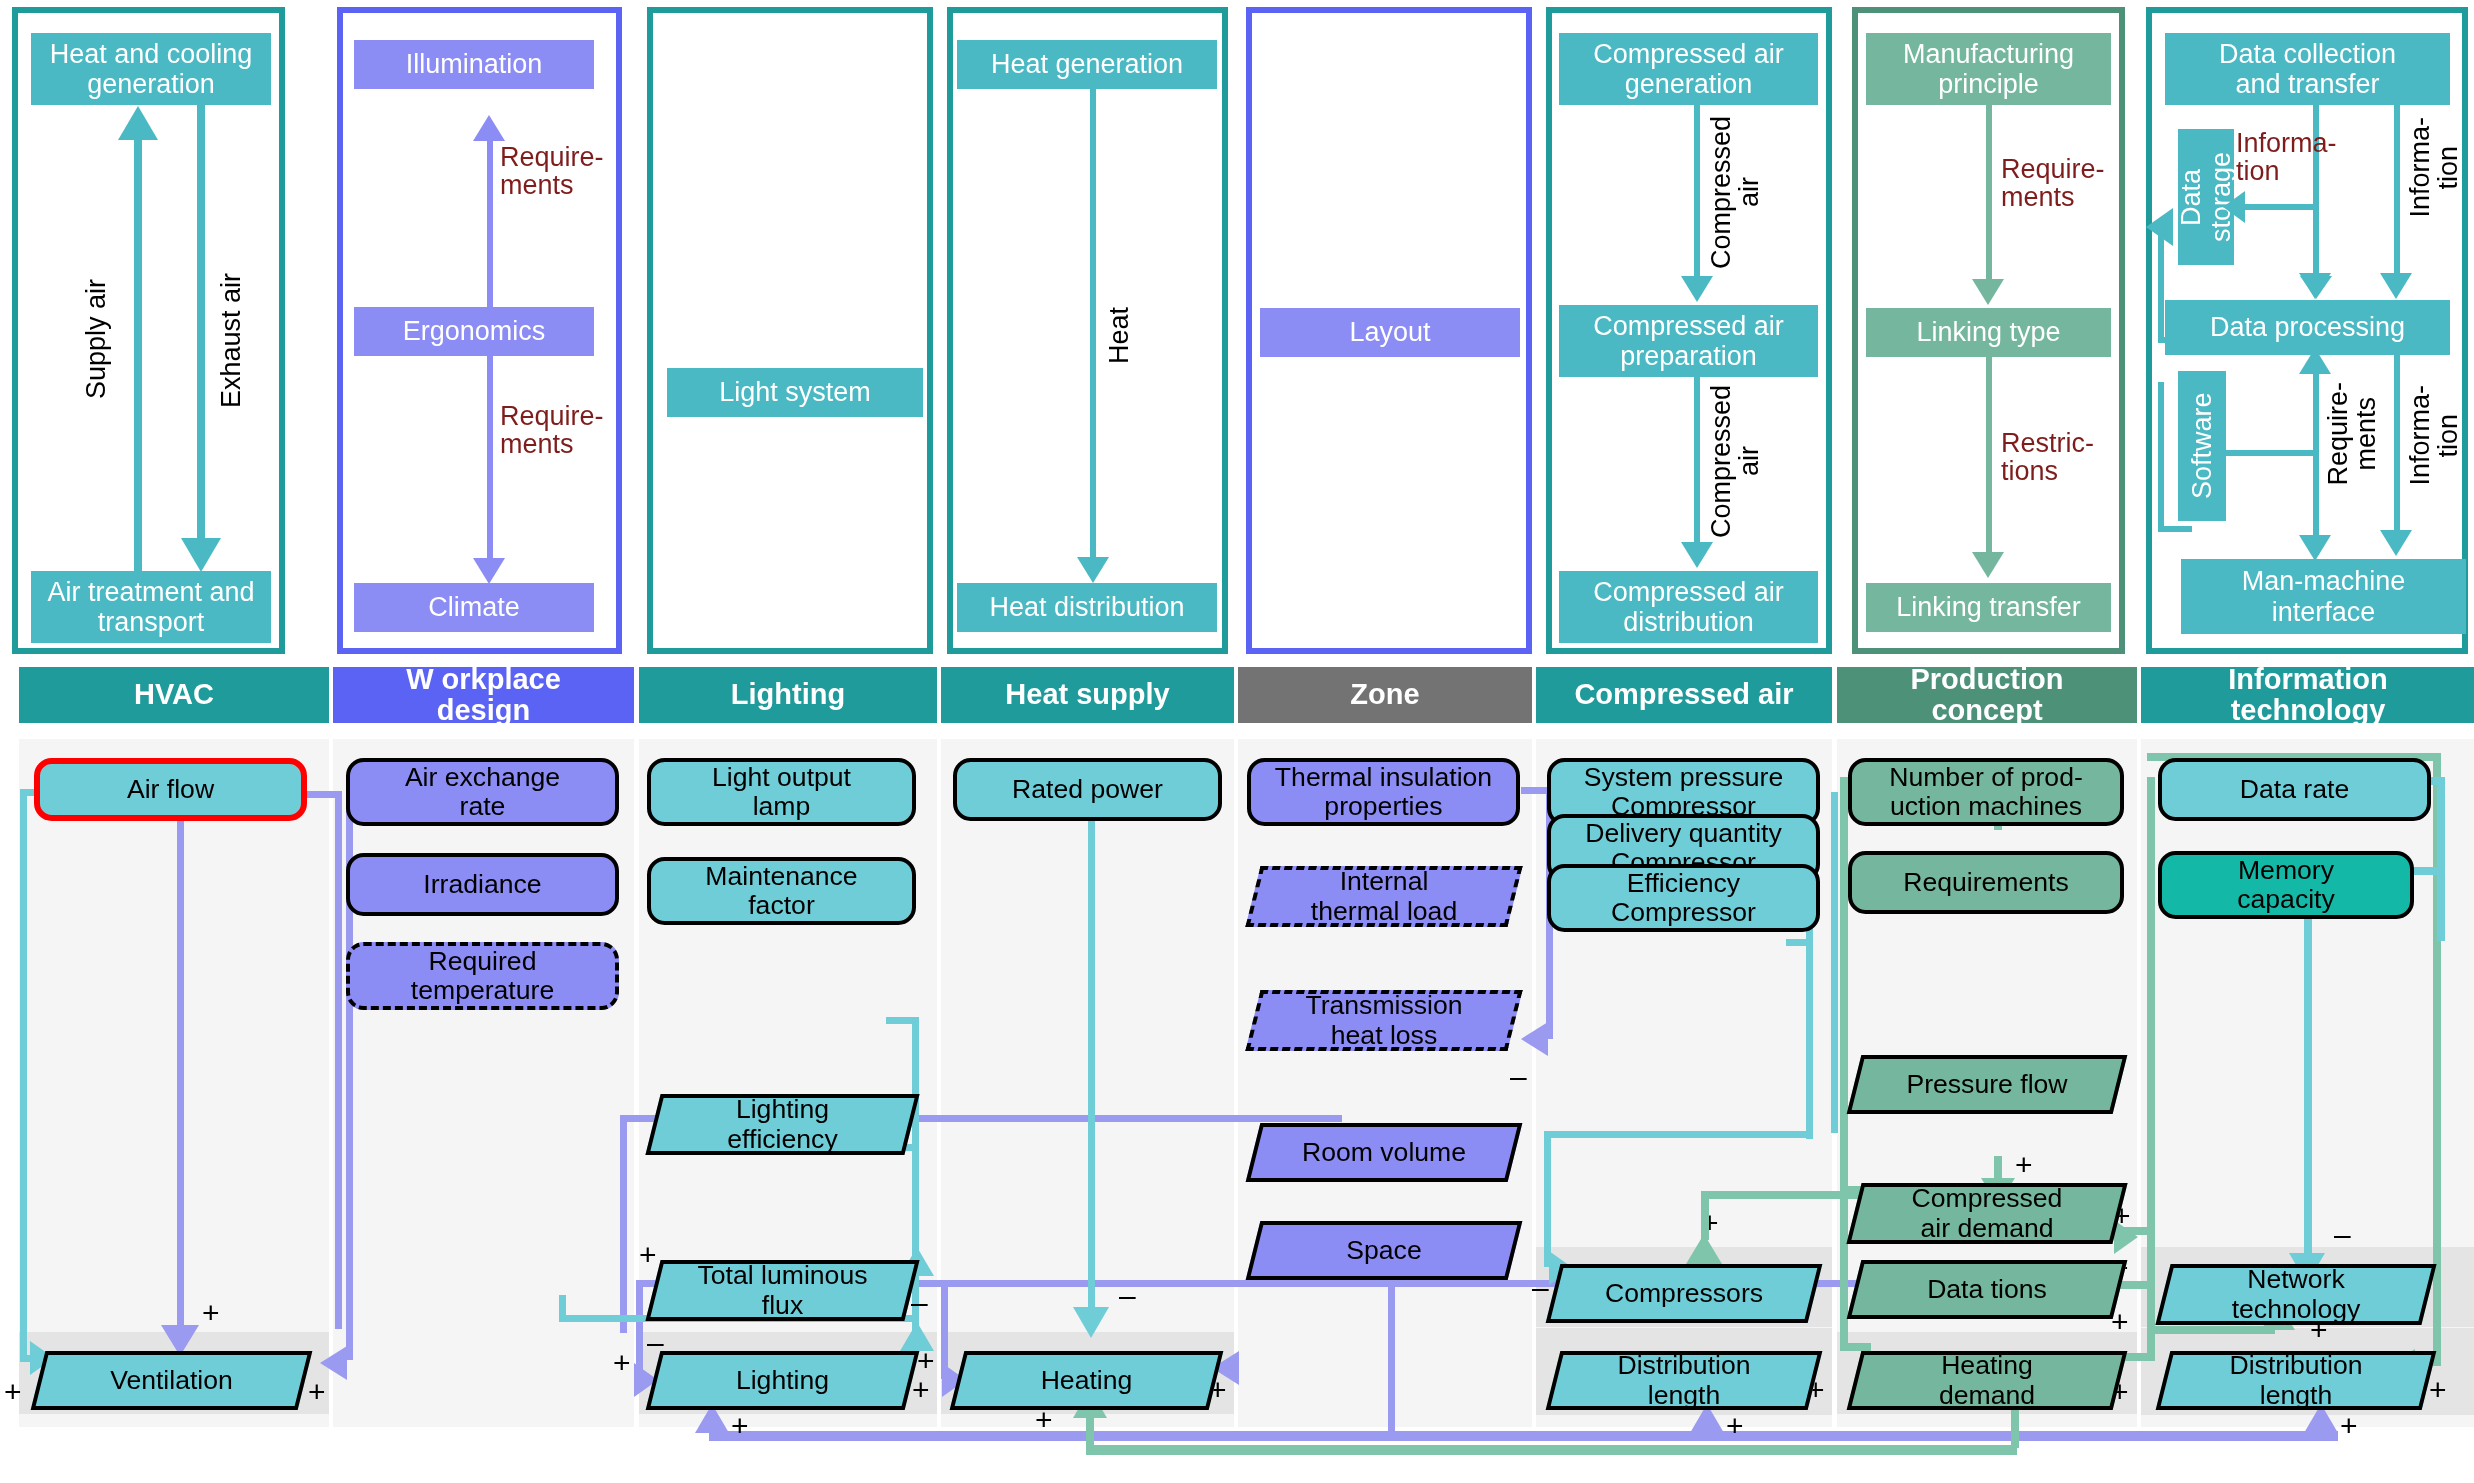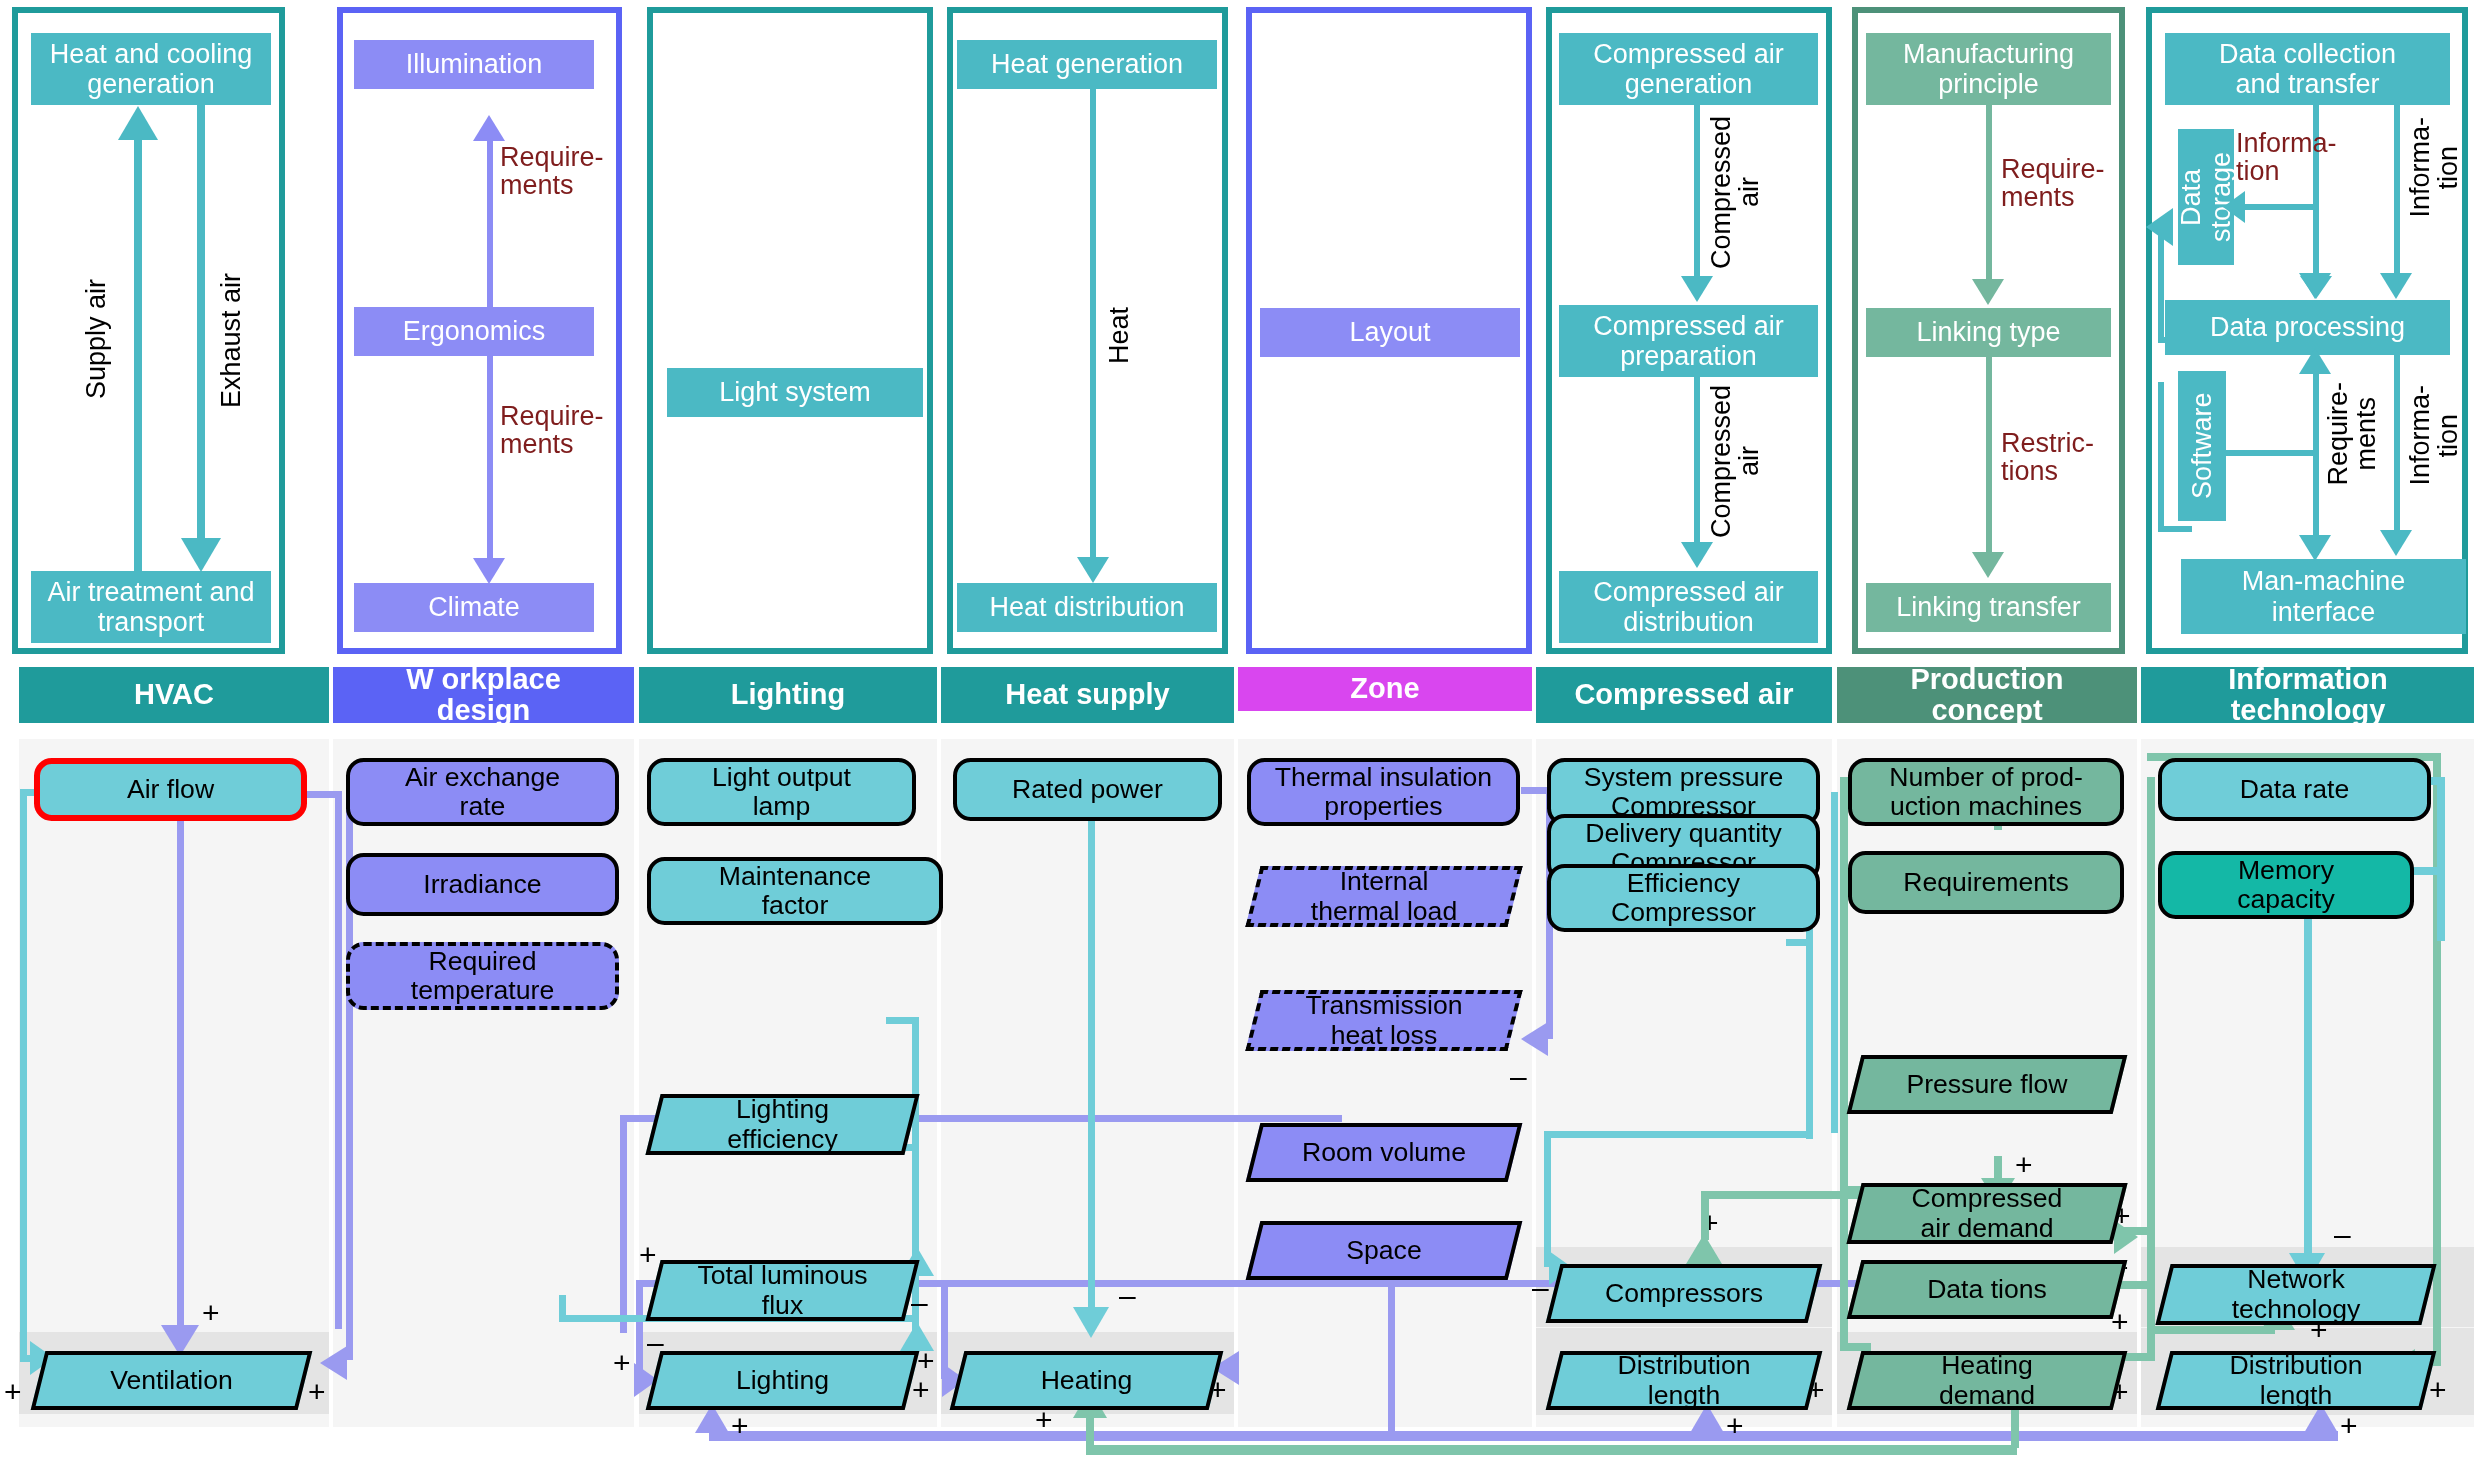--- a/index.html
+++ b/index.html
@@ -176,7 +176,7 @@
 design</div>
   <div class="colhead" style="left:639px;top:667px;width:298px;height:56px;background:#1f9b9b;">Lighting</div>
   <div class="colhead" style="left:941px;top:667px;width:293px;height:56px;background:#1f9b9b;">Heat supply</div>
-  <div class="colhead" style="left:1238px;top:667px;width:294px;height:44px;background:#d946ef;">Zone</div>
+  <div class="colhead" style="left:1238px;top:667px;width:294px;height:56px;background:#737373;">Zone</div>
   <div class="colhead" style="left:1536px;top:667px;width:296px;height:56px;background:#1f9b9b;">Compressed air</div>
   <div class="colhead" style="left:1837px;top:667px;width:300px;height:56px;background:#4d9179;white-space:pre-line;">Production
 concept</div>

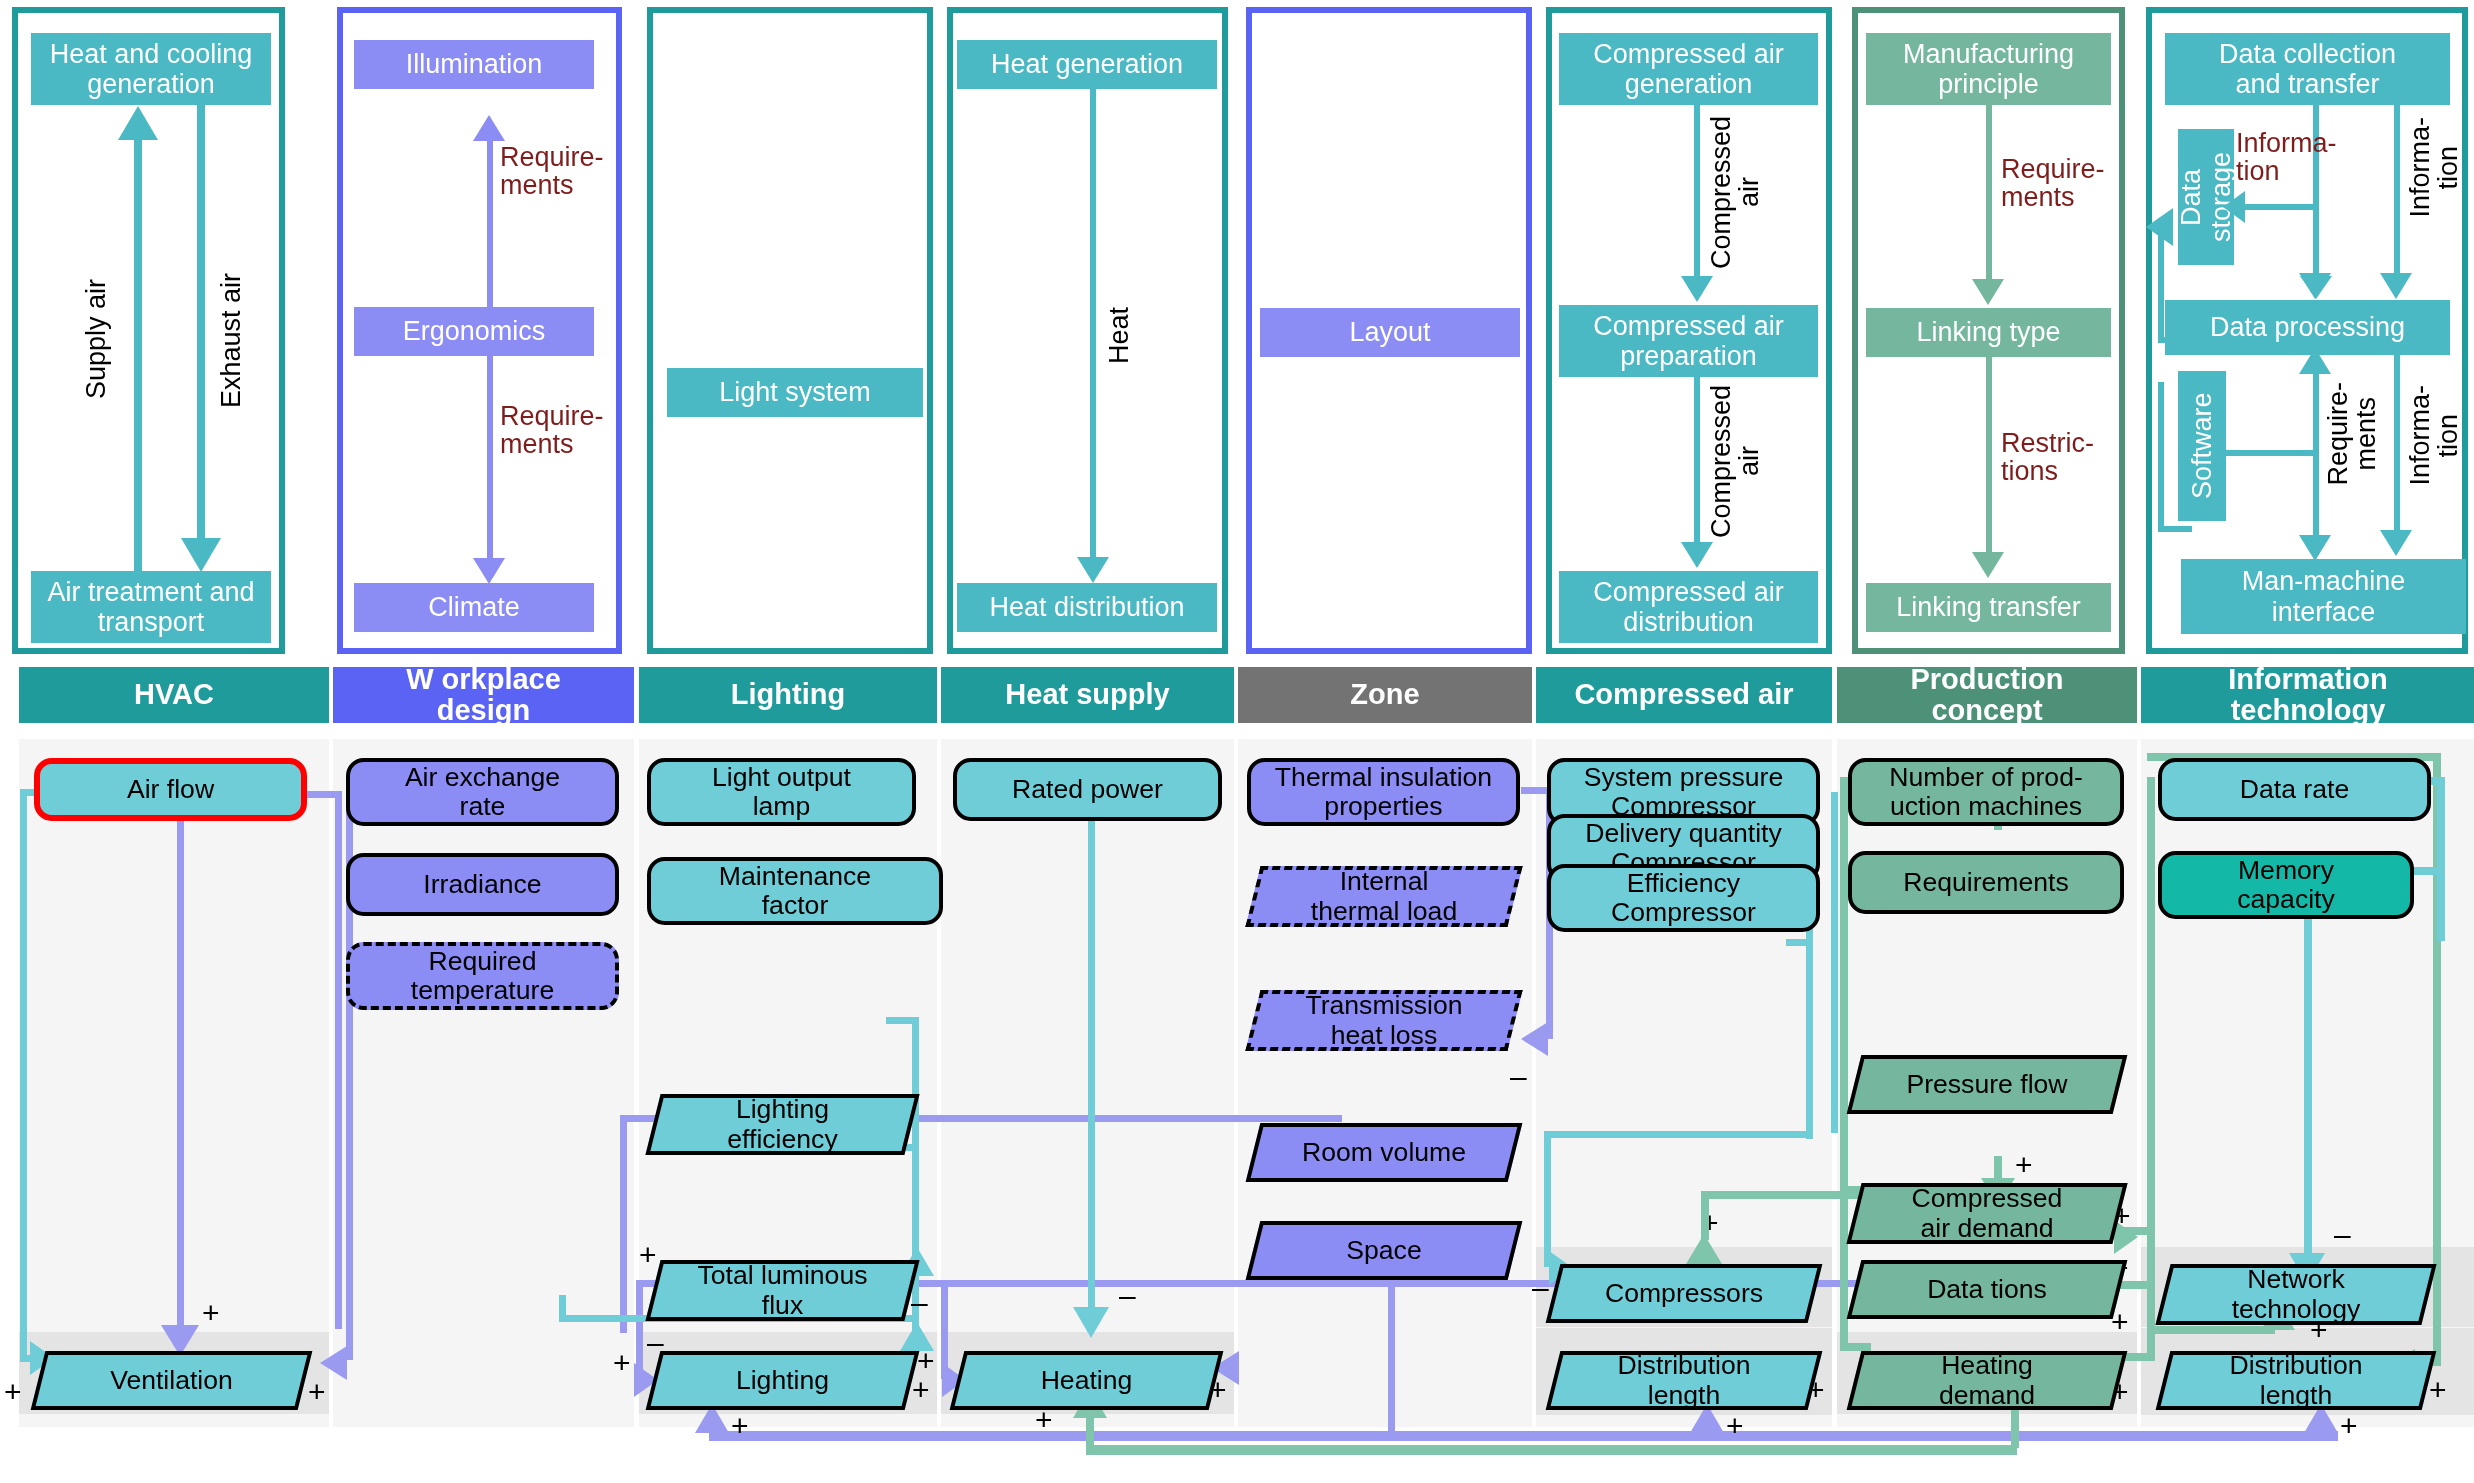--- a/index.html
+++ b/index.html
@@ -341,7 +341,7 @@
 
   <div class="rbox" style="left:647px;top:758px;width:269px;height:68px;background:#6fcdd8;white-space:pre-line;">Light output
 lamp</div>
-  <div class="rbox" style="left:647px;top:857px;width:296px;height:68px;background:#6fcdd8;white-space:pre-line;">Maintenance
+  <div class="rbox" style="left:647px;top:857px;width:269px;height:68px;background:#6fcdd8;white-space:pre-line;">Maintenance
 factor</div>
   <div class="pgram" style="left:653px;top:1094px;width:259px;height:61px;background:#6fcdd8;"></div>
   <div class="pgtext" style="left:653px;top:1094px;width:259px;height:61px;white-space:pre-line;">Lighting

